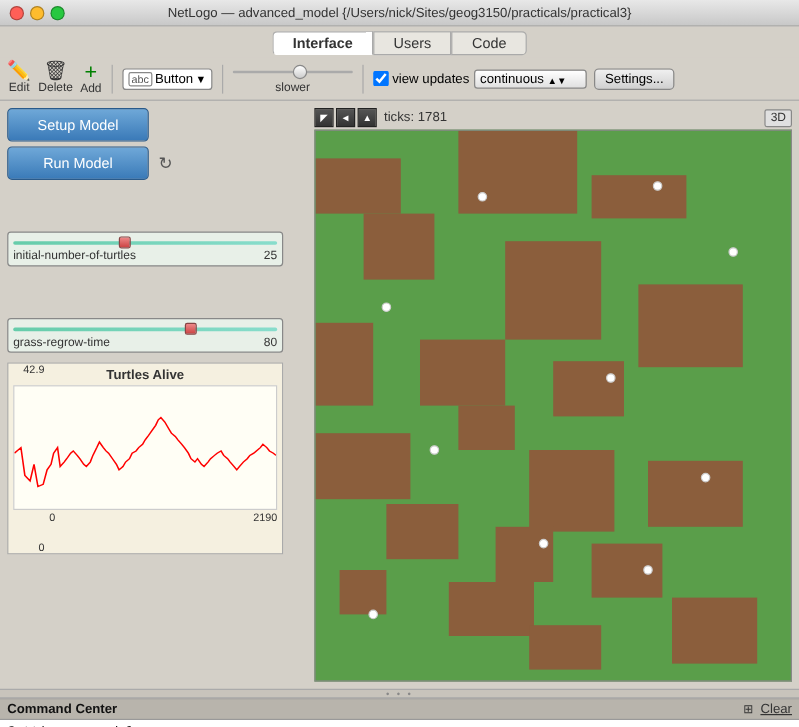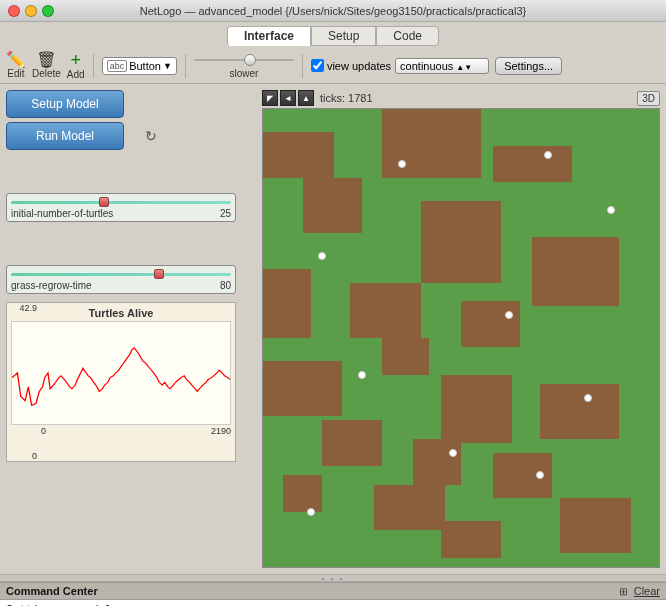--- a/index.html
+++ b/index.html
@@ -424,7 +424,7 @@
 
 <div class="tabbar">
   <div class="tab active">Interface</div>
-  <div class="tab">Setup</div>
+  <div class="tab">Users</div>
   <div class="tab">Code</div>
 </div>
 

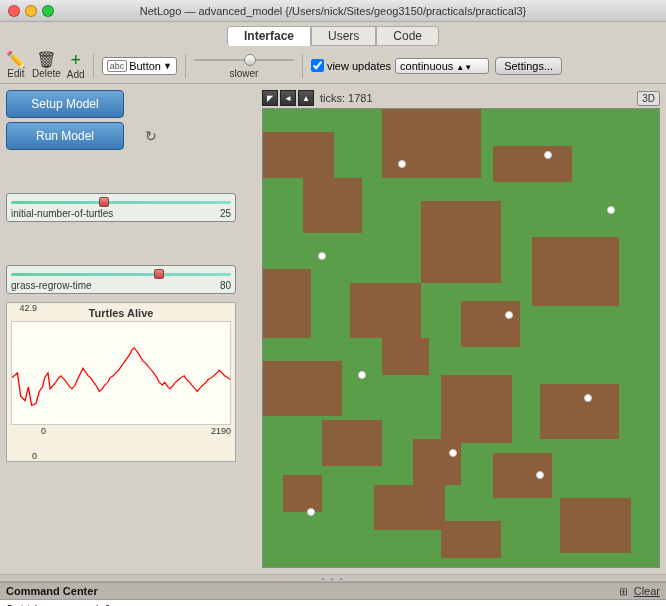--- a/index.html
+++ b/index.html
@@ -473,7 +473,7 @@
 
   <div class="left-panel">
     <button class="netlogo-btn">Setup Model</button>
-    <div style="display:flex;align-items:center;gap:21px;">
+    <div style="display:flex;align-items:center;gap:8px;">
       <button class="netlogo-btn">Run Model</button>
       <span style="font-size:14px;color:#555;">↻</span>
     </div>

